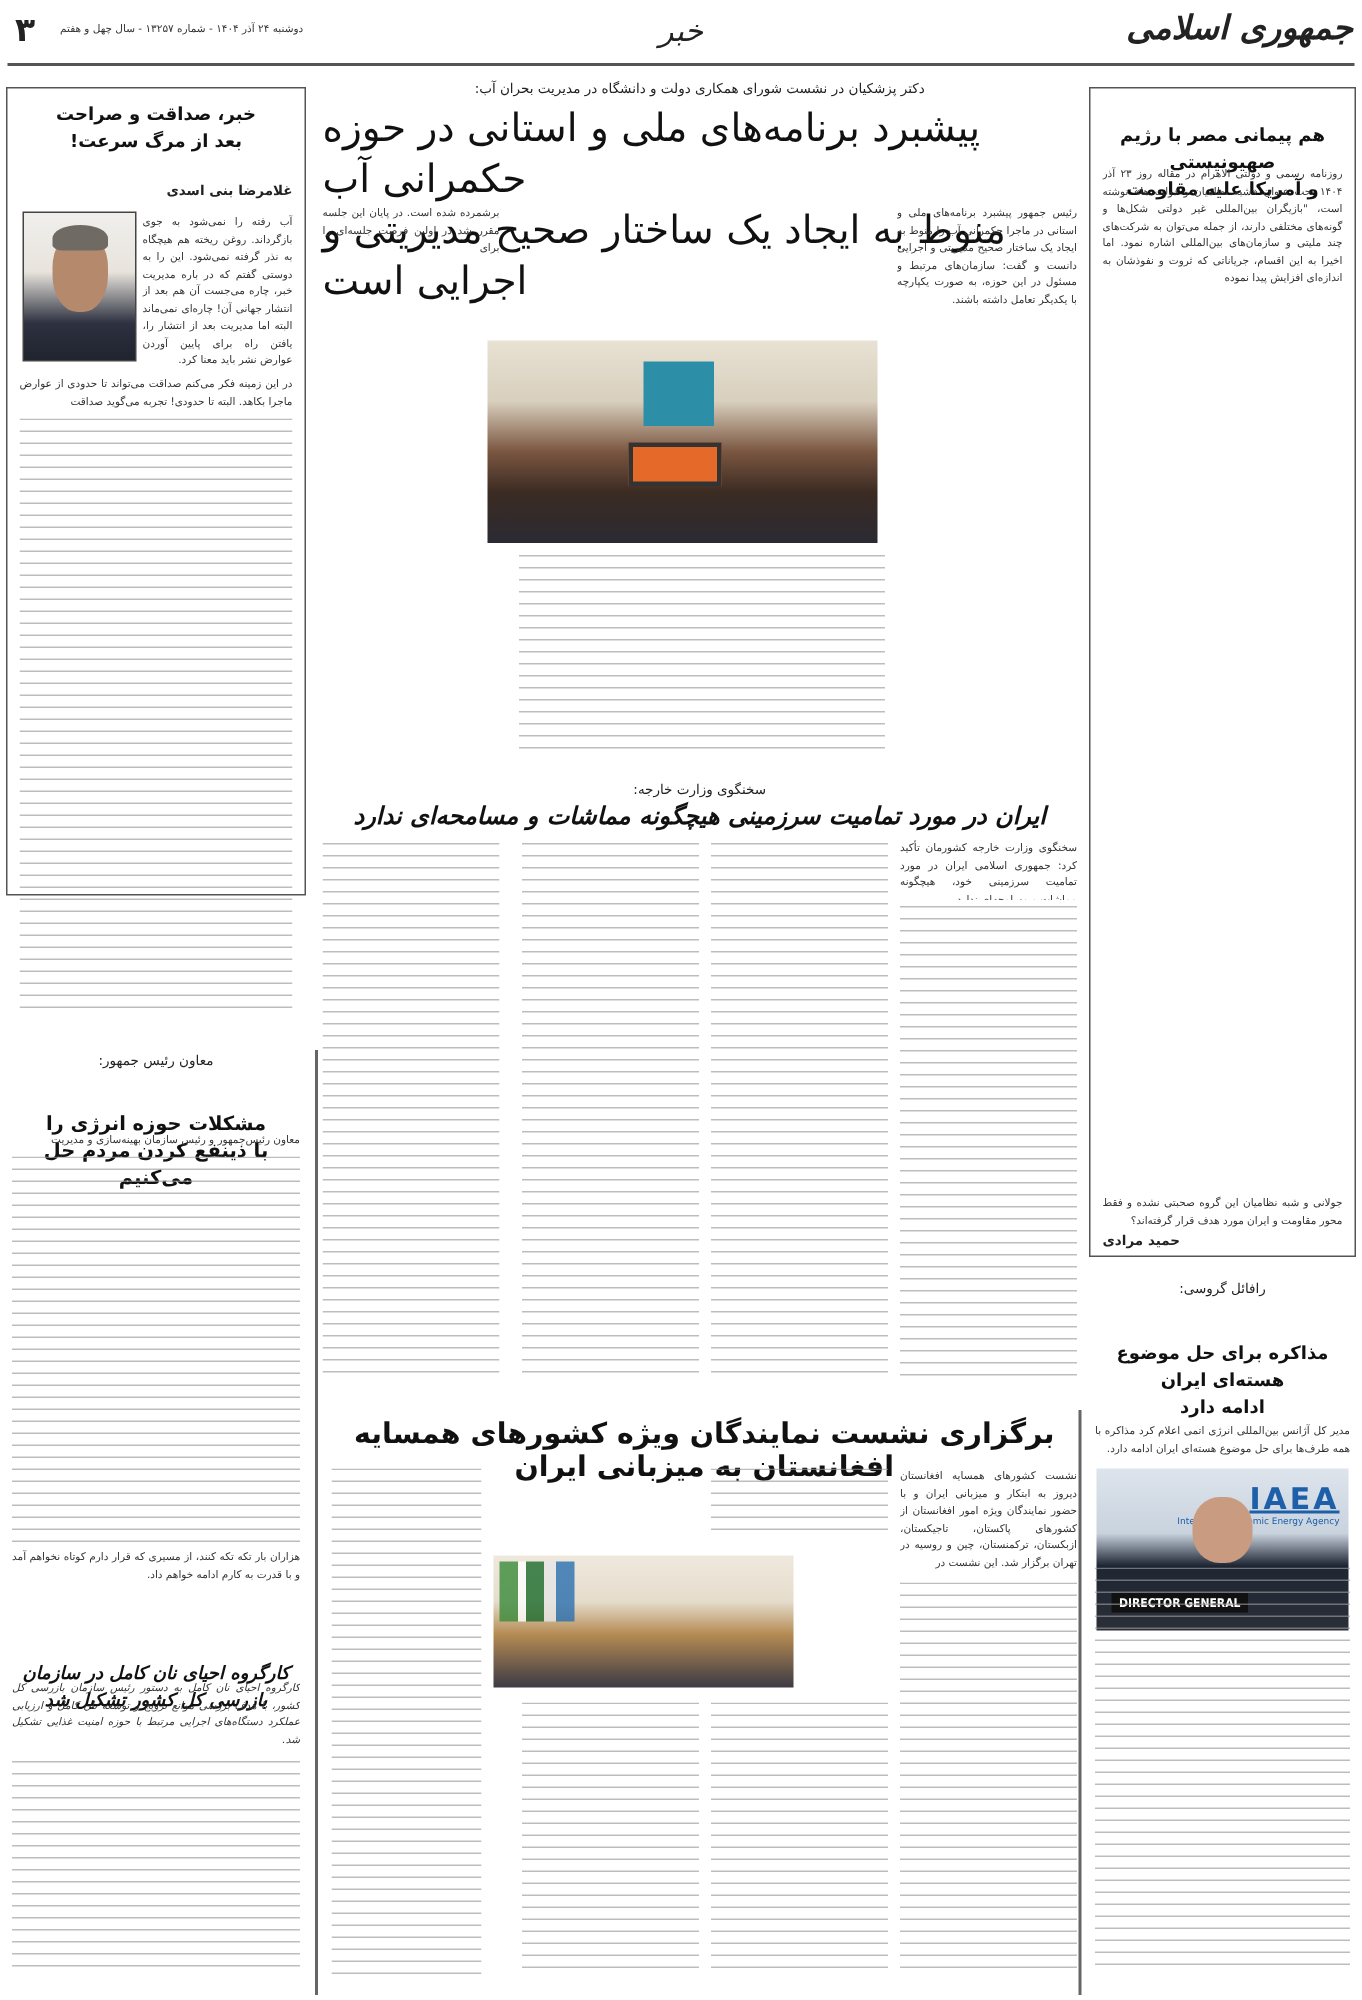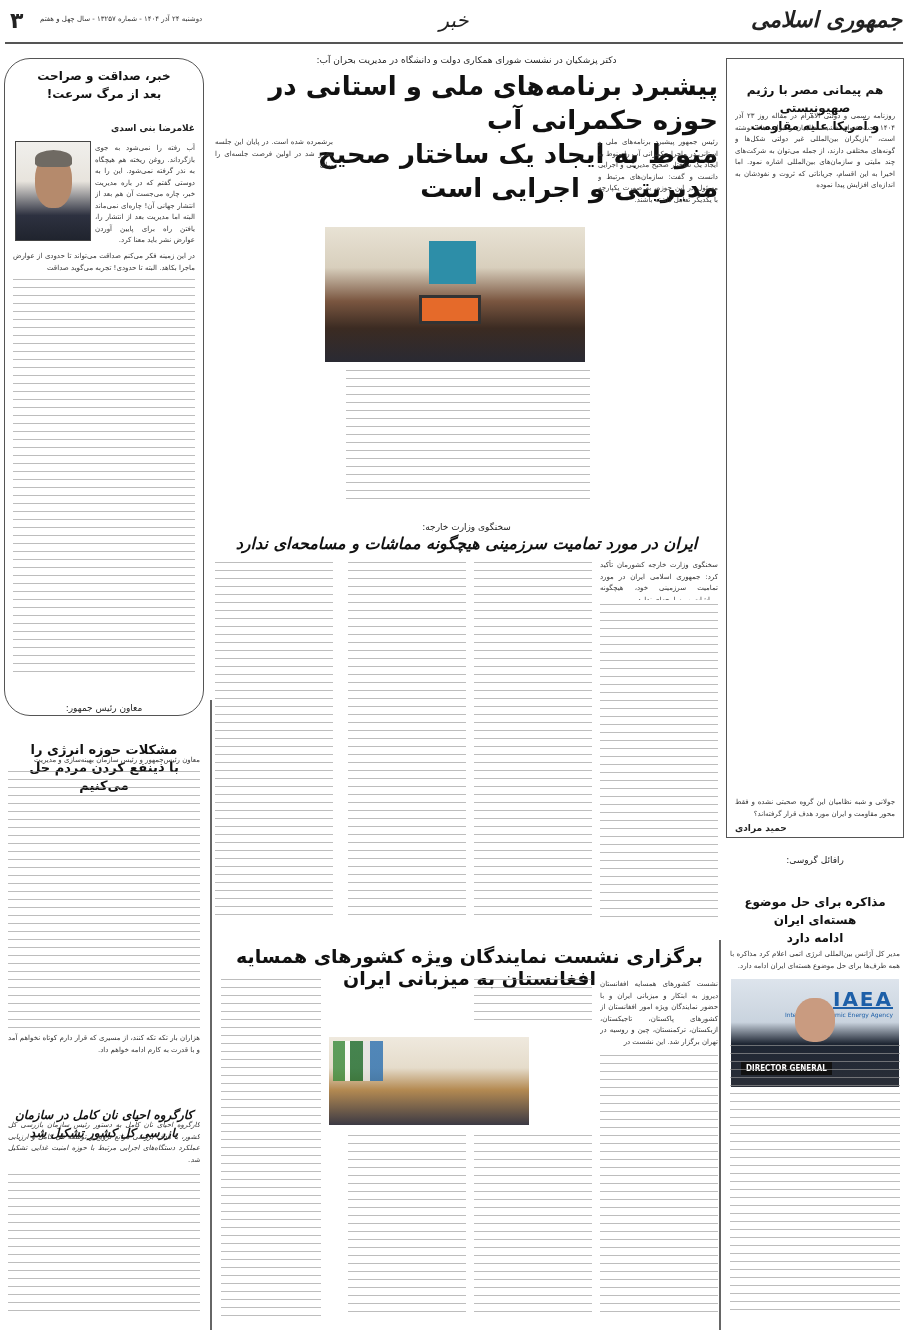--- a/index.html
+++ b/index.html
@@ -485,7 +485,7 @@
 
 <div class="vrule" style="left:210px; top:700px; height:630px;"></div>
 
-<section class="box" style="left:4px; top:58px; width:200px; height:658px;border-radius:26px;">
+<section class="box" style="left:4px; top:58px; width:200px; height:539px;">
   <div class="h-side" style="margin-top:8px;">
     <div>خبر، صداقت و صراحت</div>
     <div>بعد از مرگ سرعت!</div>

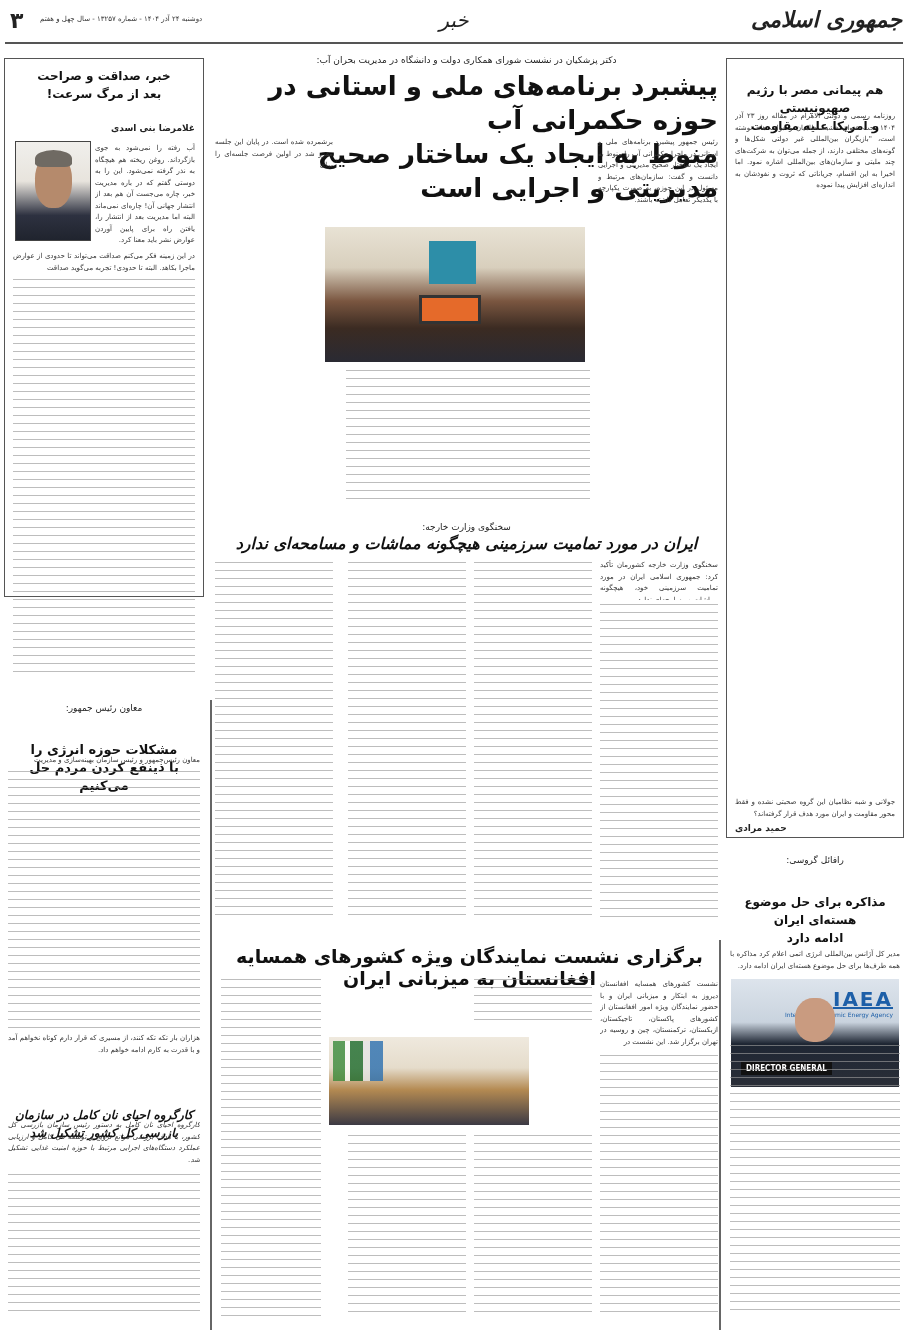--- a/index.html
+++ b/index.html
@@ -21,7 +21,7 @@
   .col-text { position: absolute; font-size: 7px; line-height: 11.5px; color: #333; text-align: justify; overflow: hidden; }
 
   .kicker { font-size: 9px; text-align: center; color: #222; }
-  .h-main { font-size: 26px; font-weight: bold; text-align: right; line-height: 34px; color: #111; }
+  .h-main { font-size: 26px; font-weight: normal; text-align: left; line-height: 34px; color: #111; }
   .h-sec { font-size: 16px; font-weight: bold; text-align: center; color: #111; }
   .h-side { font-size: 12px; font-weight: bold; text-align: center; line-height: 18px; color: #111; margin-top: 28px; }
   .author { font-size: 9px; font-weight: bold; }

